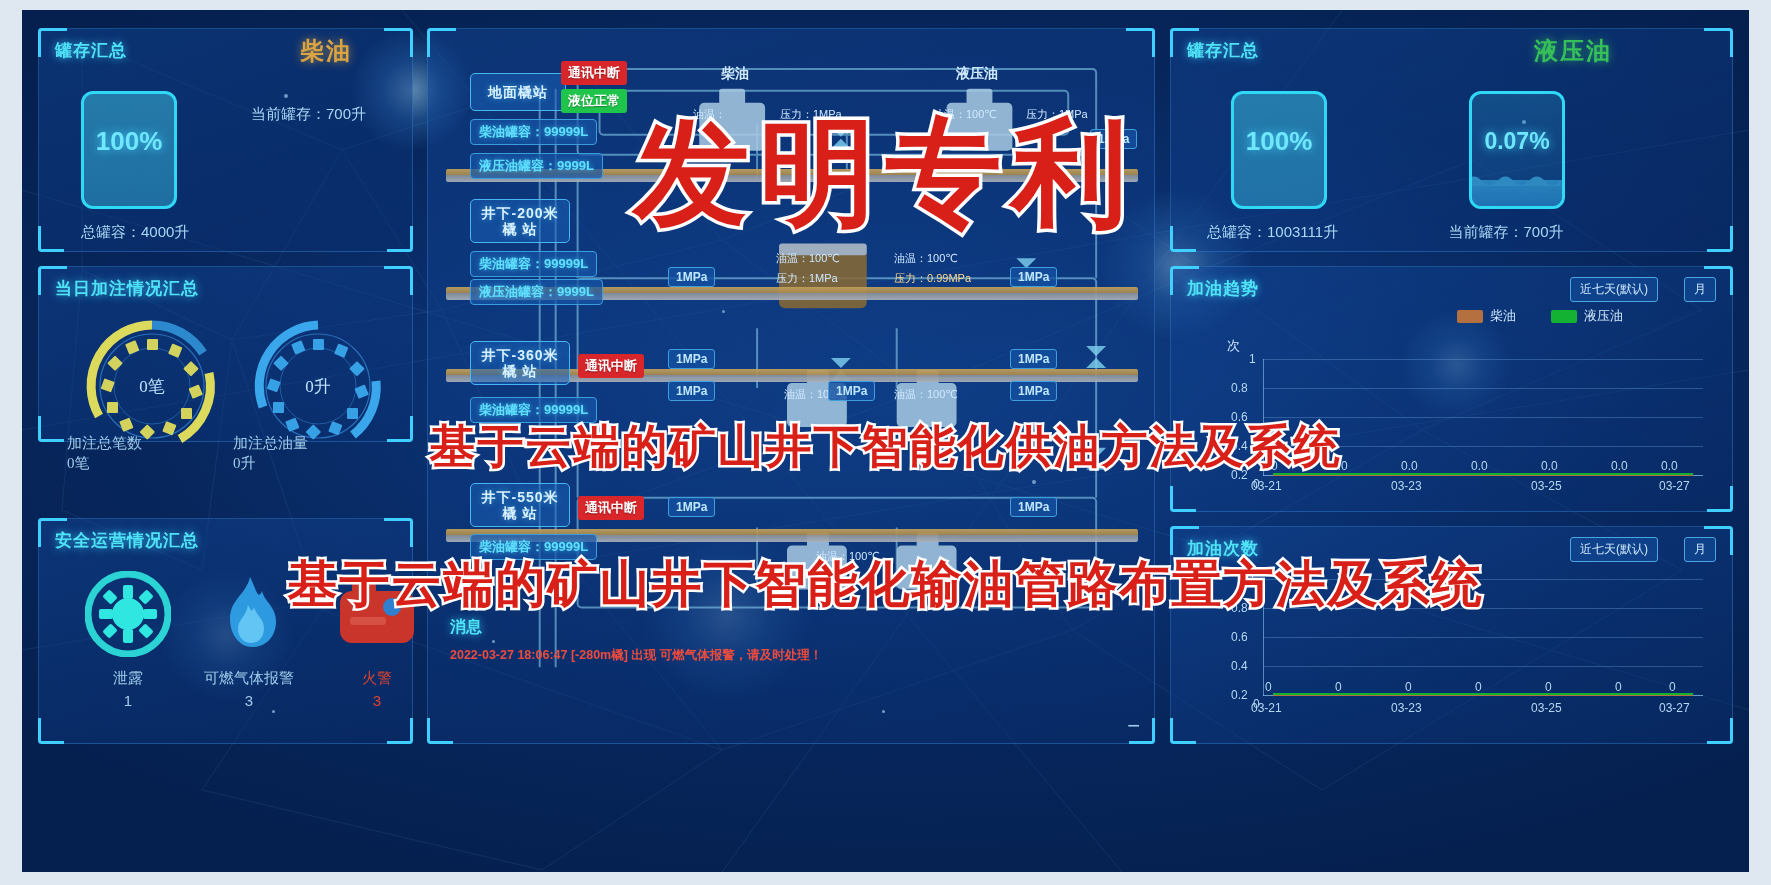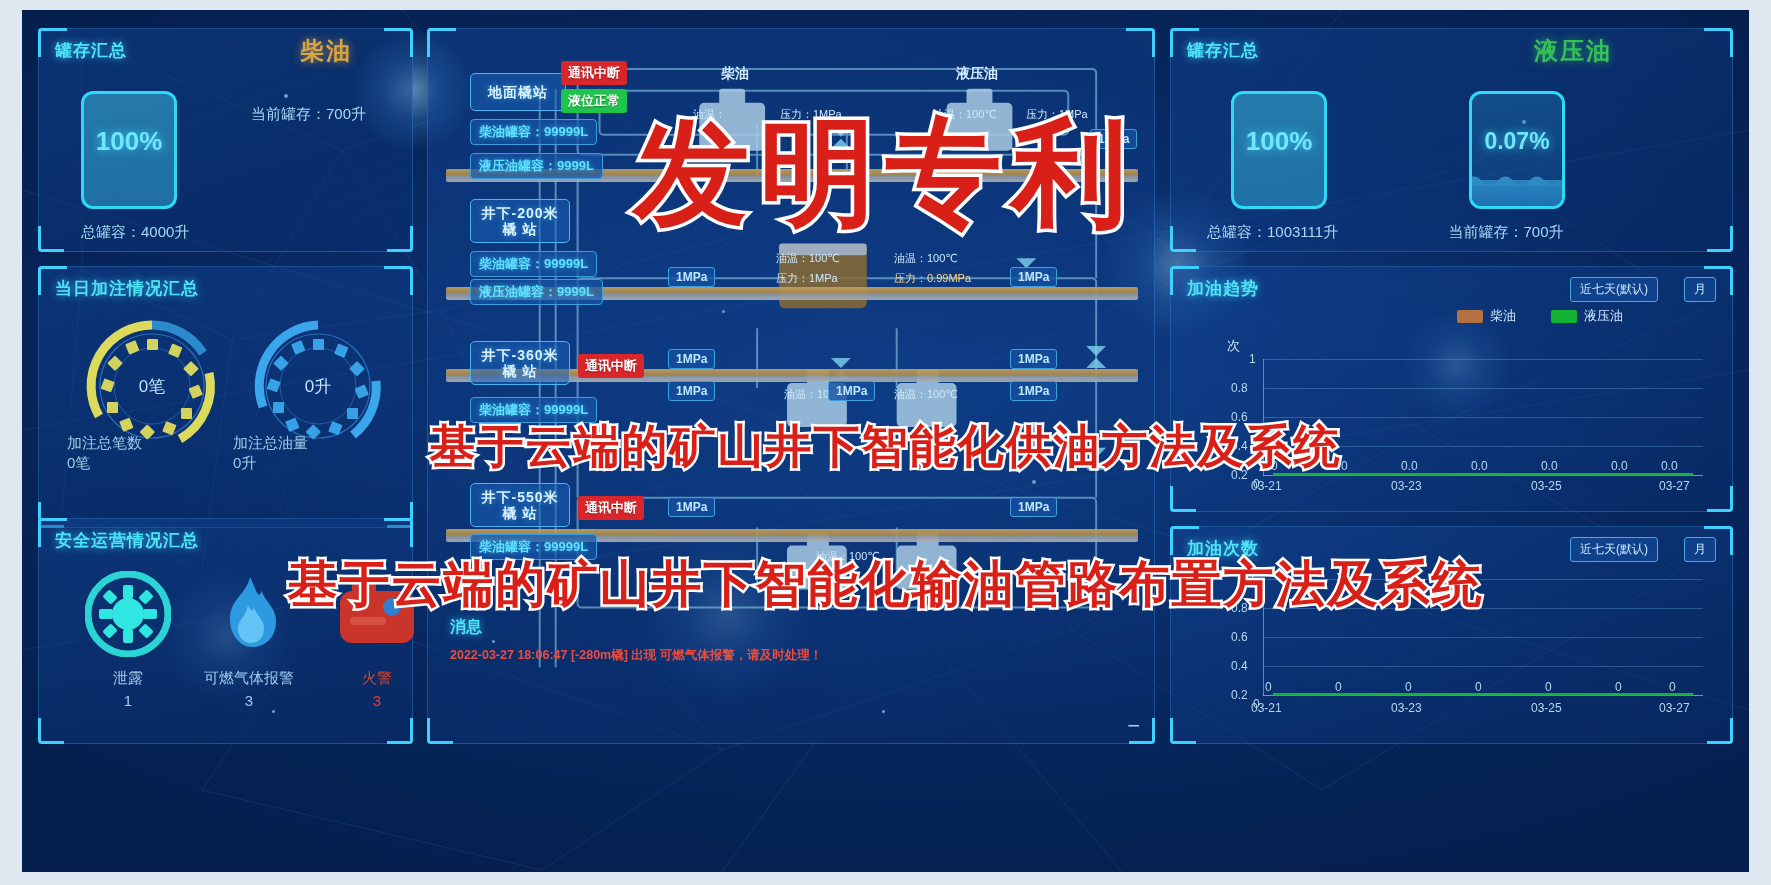--- a/index.html
+++ b/index.html
@@ -219,7 +219,7 @@
       </div>
     </div>
 
-    <div class="panel" style="left:16px; top:256px; width:375px; height:262px;">
+    <div class="panel" style="left:16px; top:256px; width:375px; height:176px;font-family:Liberation Serif, serif;">
       <span class="corner-bl"></span>
         <span class="corner-br"></span>
       <div class="panel-title">当日加注情况汇总</div>

